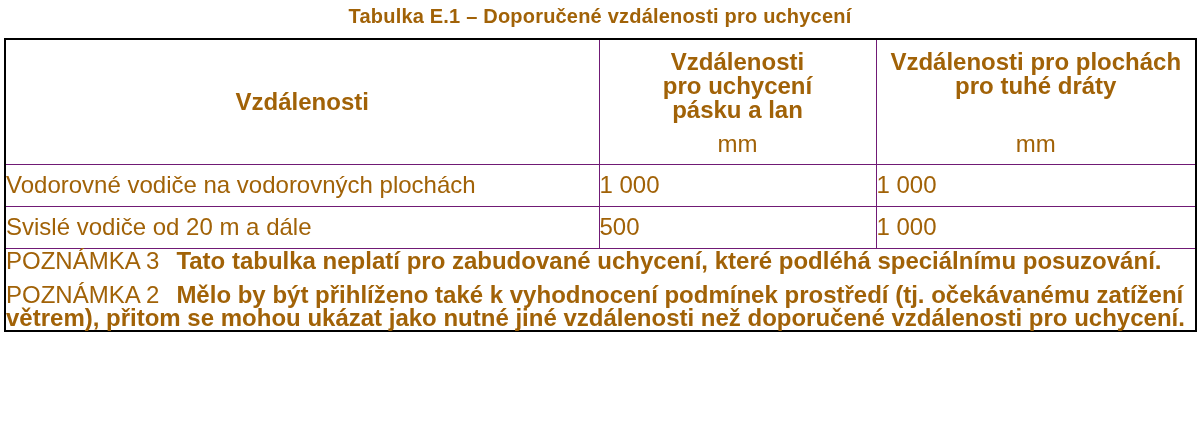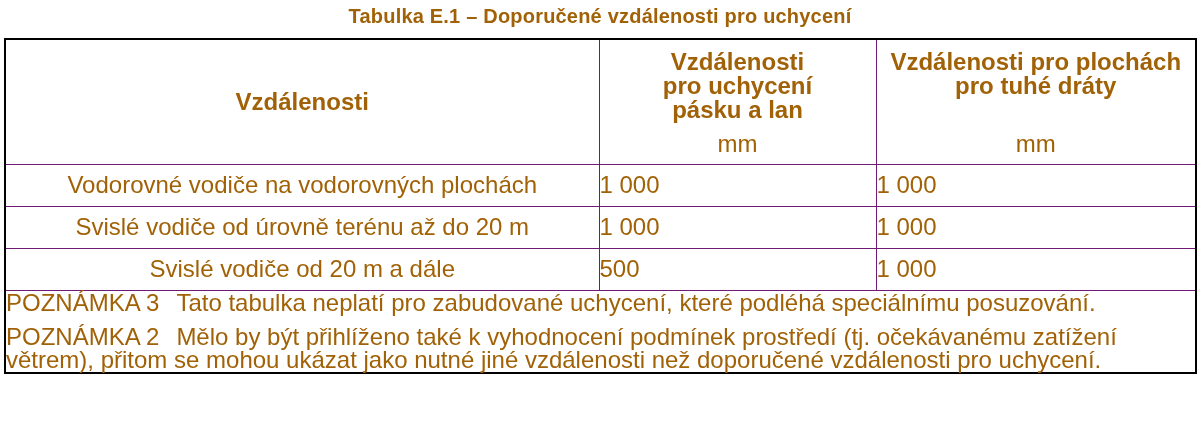--- a/index.html
+++ b/index.html
@@ -56,7 +56,7 @@
   }
   
   tr.data-row td { height: 42px; }
-  td.arr-cell { text-align: center; padding-left: 8px; }
+  td.arr-cell { text-align: left; padding-left: 8px; }
   td.val-cell { }
   
   td.notes-cell { padding: 9px 8px 10px 8px; text-align: left; }

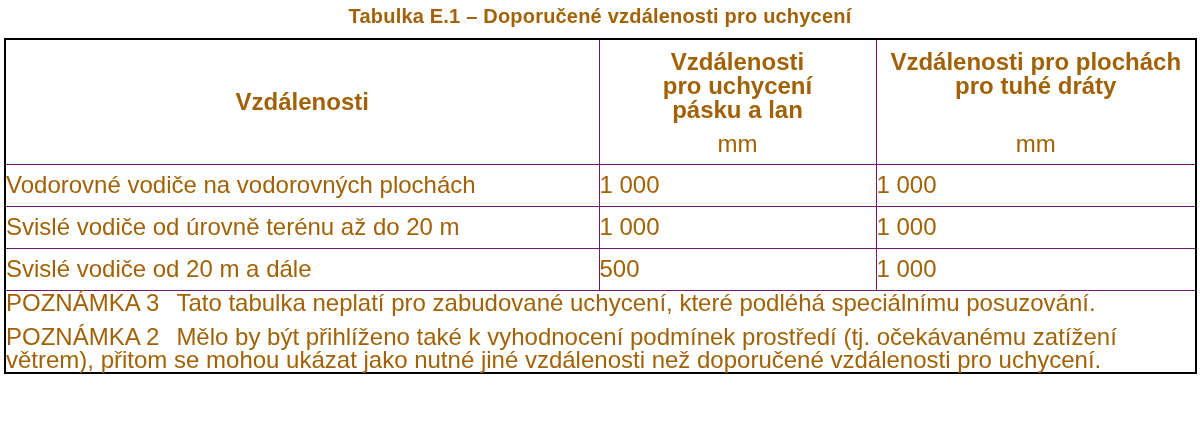--- a/index.html
+++ b/index.html
@@ -106,11 +106,6 @@
     </tr>
 
 
-    <tr class="data-row">
-      <td class="arr-cell">Svislé vodiče od úrovně terénu až do 20 m</td>
-      <td class="val-cell">1 000</td>
-      <td class="val-cell">1 000</td>
-    </tr>
 
     <tr class="data-row">
       <td class="arr-cell">Svislé vodiče od 20 m a dále</td>

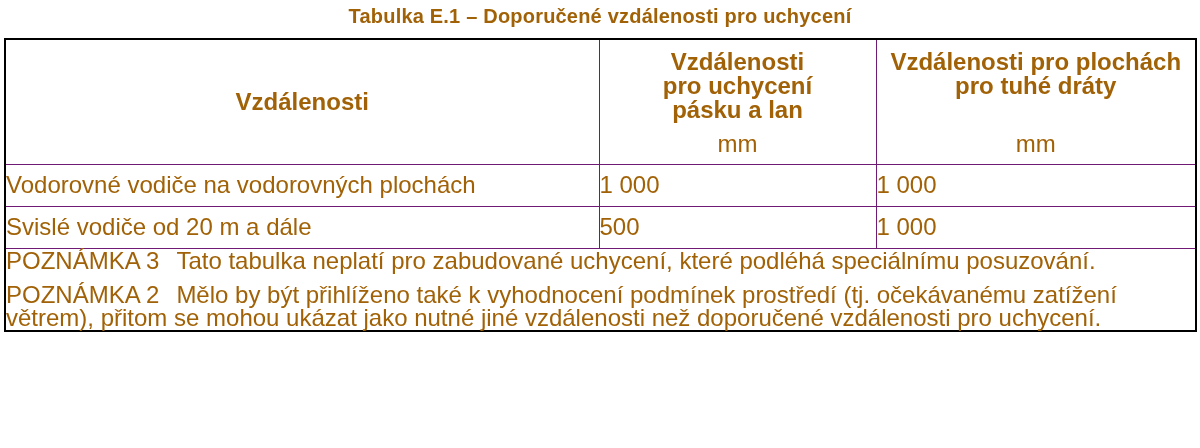--- a/index.html
+++ b/index.html
@@ -63,7 +63,7 @@
   .note { margin: 0 0 11px 0; line-height: 23px; }
   .note:last-child { margin-bottom: 1px; }
   .note-label { display: inline; padding-right: 17px; }
-  .note-text { display: inline; }
+  .note-text { display: inline; font-weight: bold; }
 </style>
 </head>
 <body>

